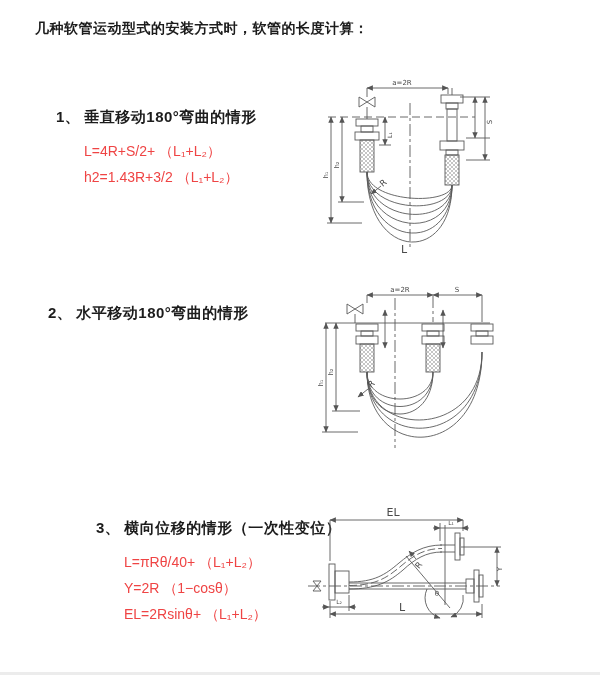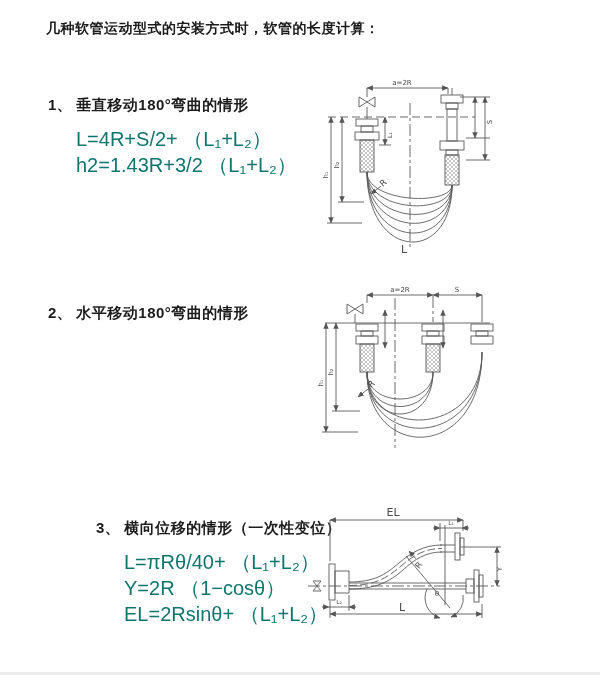--- a/index.html
+++ b/index.html
@@ -9,7 +9,7 @@
     overflow:hidden;
   }
   .doc-title{
-    position:absolute;left:46px;top:20px;font-size:14px;font-weight:bold;
+    position:absolute;left:35px;top:20px;font-size:14px;font-weight:bold;
     letter-spacing:0.5px;
     font-family:Liberation Mono, monospace;
   }

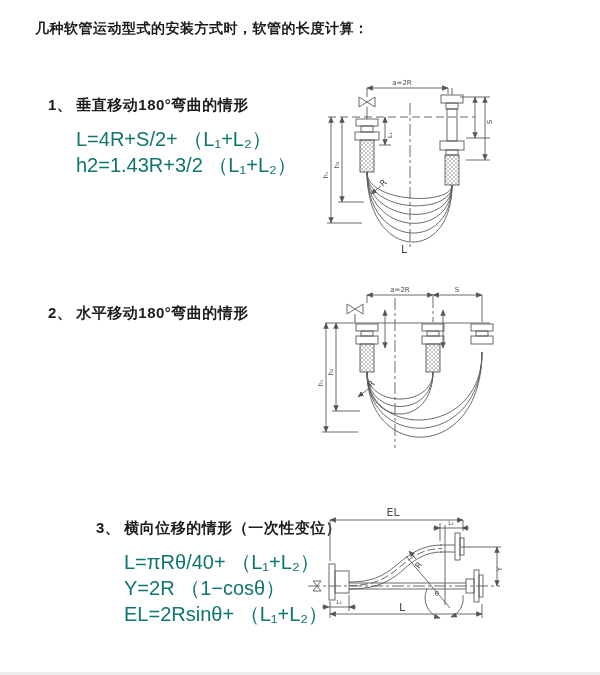--- a/index.html
+++ b/index.html
@@ -27,7 +27,7 @@
 
 <div class="doc-title">几种软管运动型式的安装方式时，软管的长度计算：</div>
 
-<div class="sec" style="top:96px;">
+<div class="sec" style="top:108px;margin-left:8px;">
   <div class="sec-head">
     <span class="sec-no">1、</span><span>垂直移动180°弯曲的情形</span>
   </div>

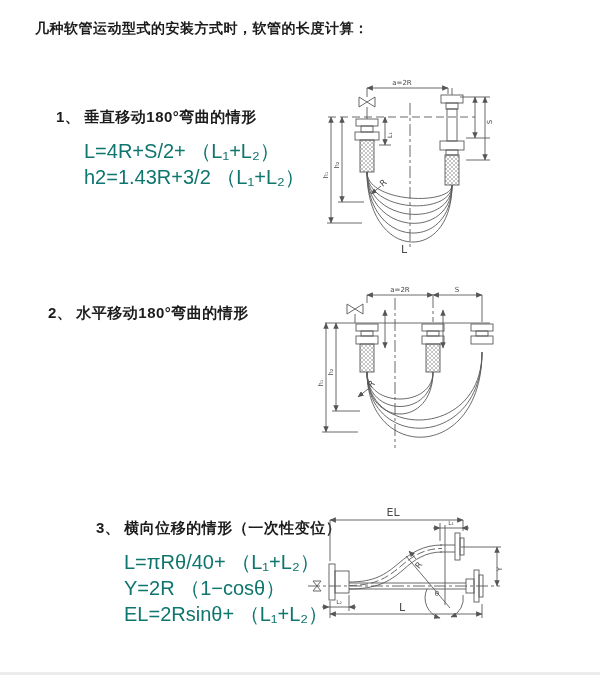--- a/index.html
+++ b/index.html
@@ -17,7 +17,7 @@
   .sec-head{font-size:15px;font-weight:bold;letter-spacing:0.5px;}
   .sec-head .sec-no{margin-right:4px;}
   .formulas{margin-top:11px;padding-left:28px;}
-  .formula{font-size:20px;line-height:26px;white-space:nowrap;color:#0f766e;}
+  .formula{font-size:14px;line-height:26px;white-space:nowrap;color:#ef4444;}
   .diagram{position:absolute;}
   .diagram text{fill:#4a4a4a;stroke:none;font-family:"DejaVu Sans","Liberation Sans",sans-serif;}
   .scan-edge{position:absolute;left:0;bottom:0;width:600px;height:3px;background:#ececec;}

